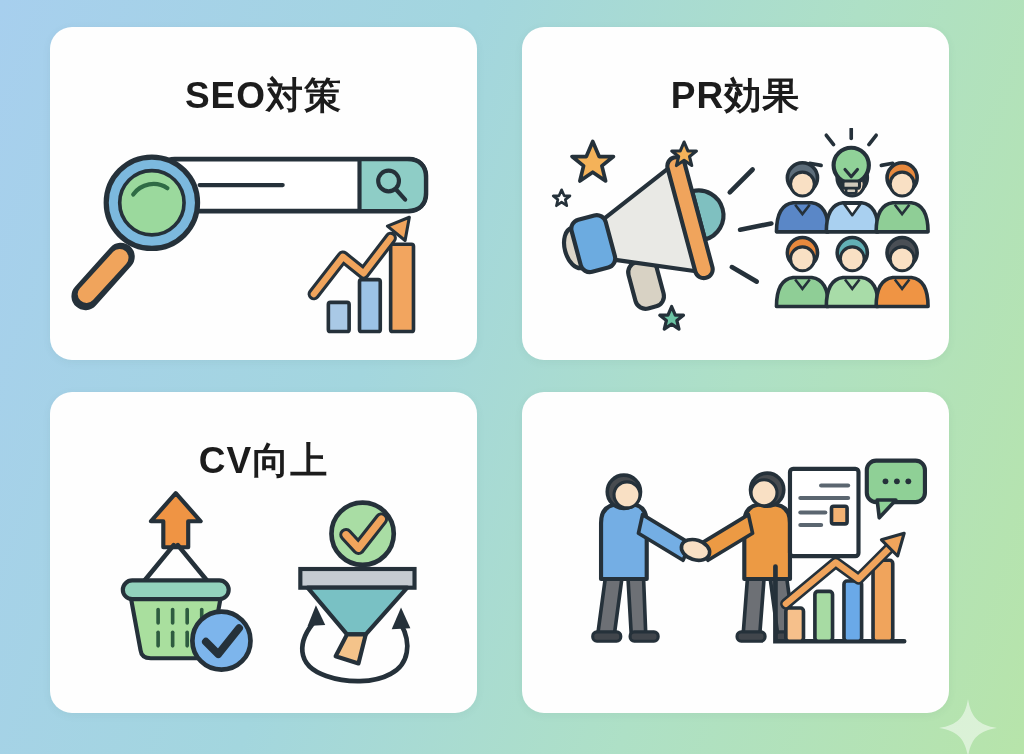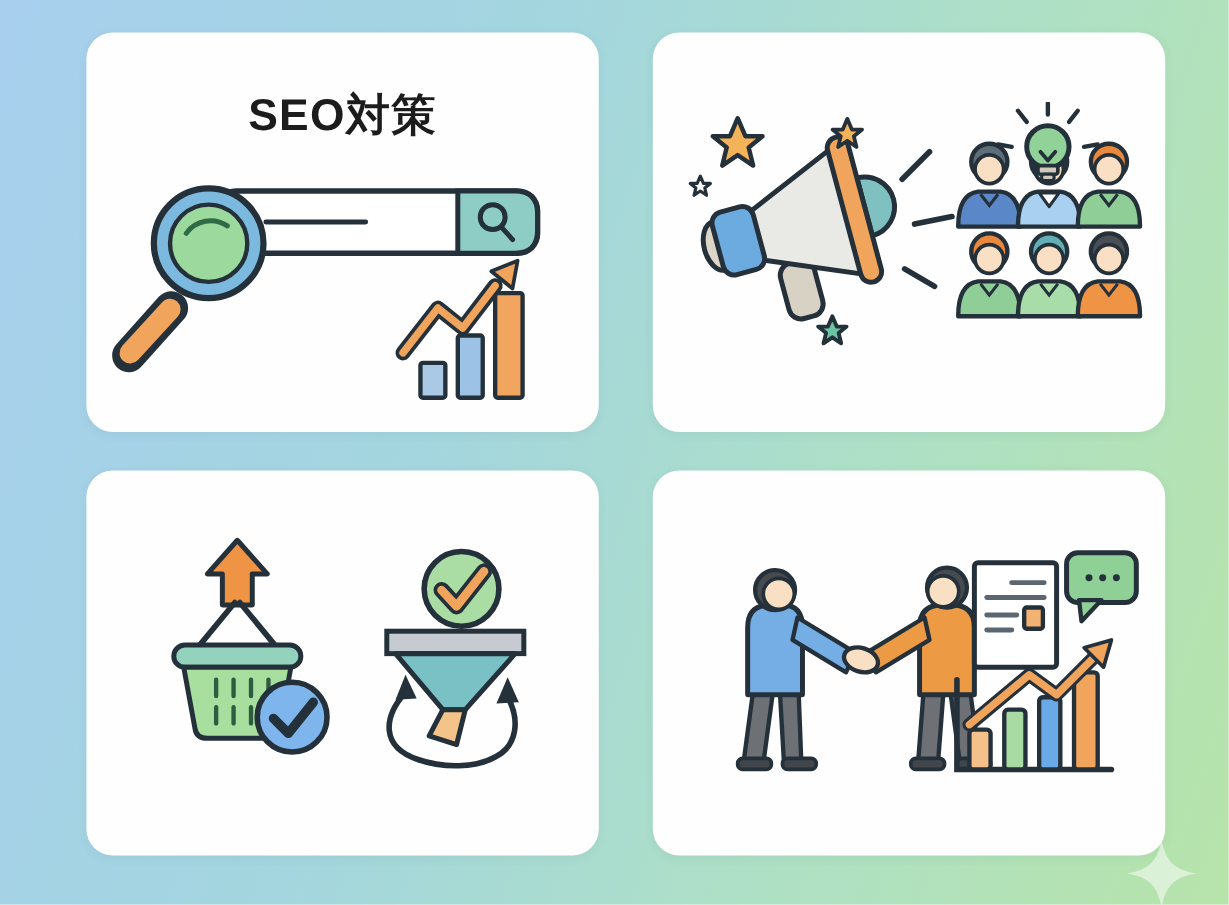--- a/index.html
+++ b/index.html
@@ -9,7 +9,7 @@
     font-family:"Liberation Sans","DejaVu Sans",sans-serif;
   }
   .grid{
-    position:absolute;left:72px;top:27px;
+    position:absolute;left:50px;top:27px;
     display:grid;grid-template-columns:427px 427px;grid-template-rows:333px 321px;
     column-gap:45px;row-gap:32px;
   }

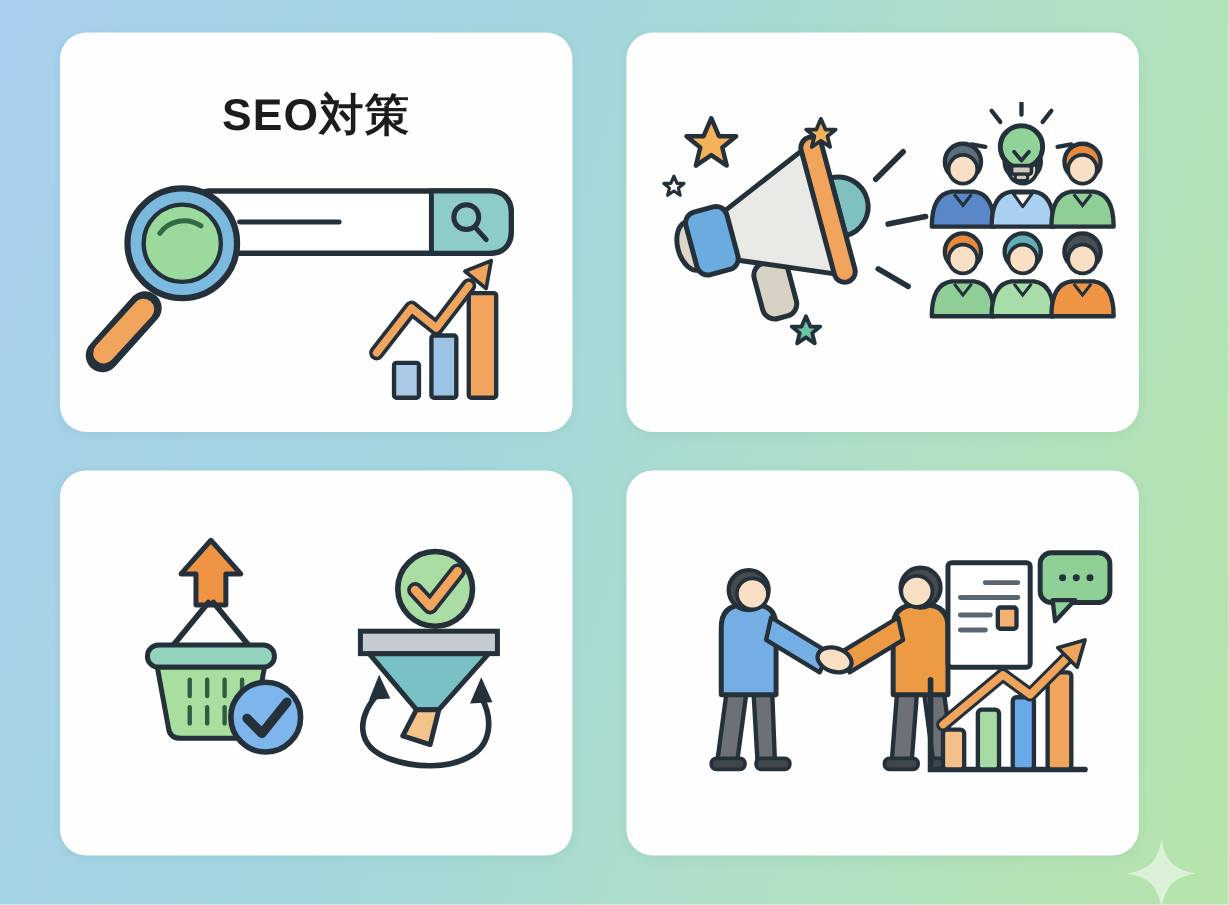--- a/index.html
+++ b/index.html
@@ -65,6 +65,7 @@
     </div>
 
     <div class="card">
+      <h2>PR効果</h2>
       <div class="art">
         <svg class="illus" width="396" height="218" viewBox="0 0 380 210">
           <defs>

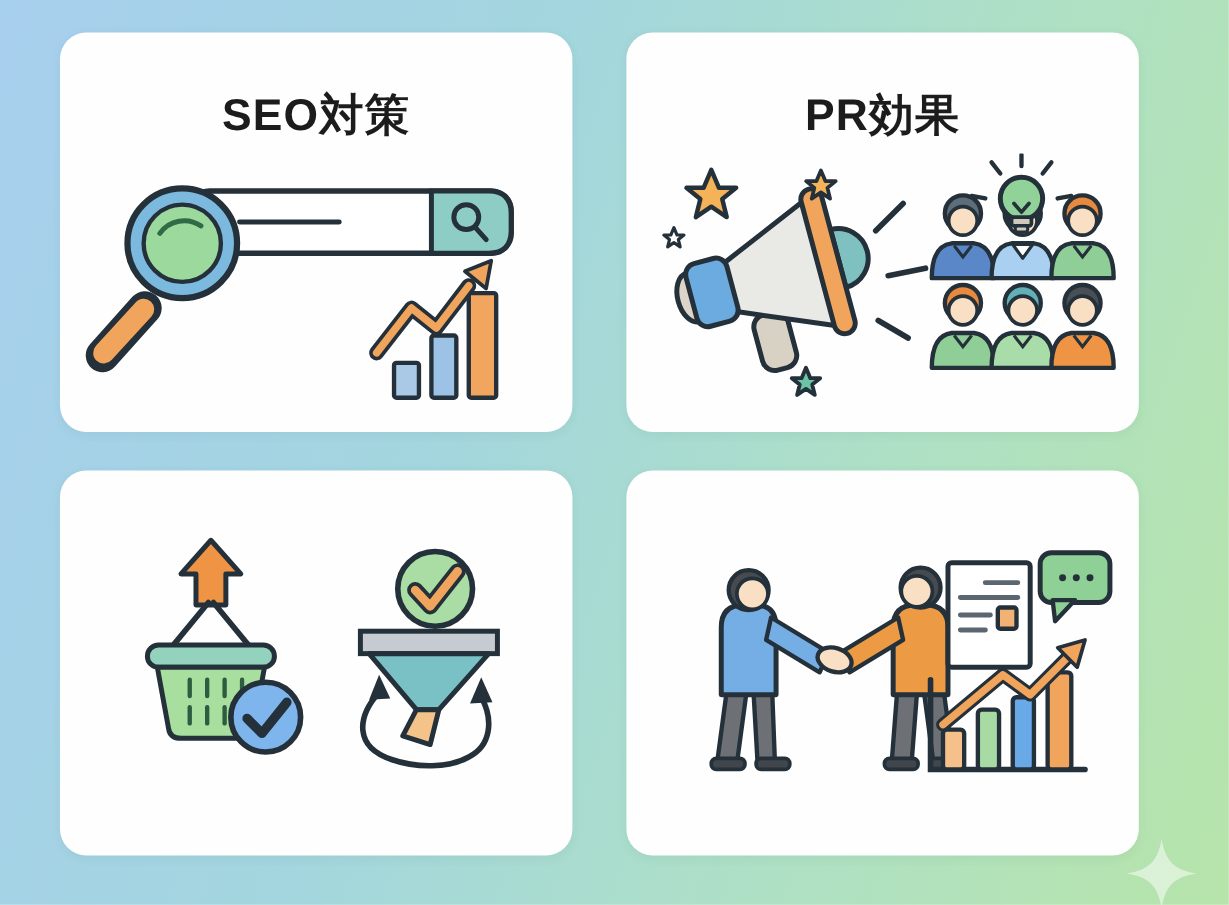--- a/index.html
+++ b/index.html
@@ -146,6 +146,7 @@
     </div>
 
     <div class="card">
+      <h2>CV向上</h2>
       <div class="art">
         <svg class="illus" width="396" height="218" viewBox="0 0 380 210">
           <g>

